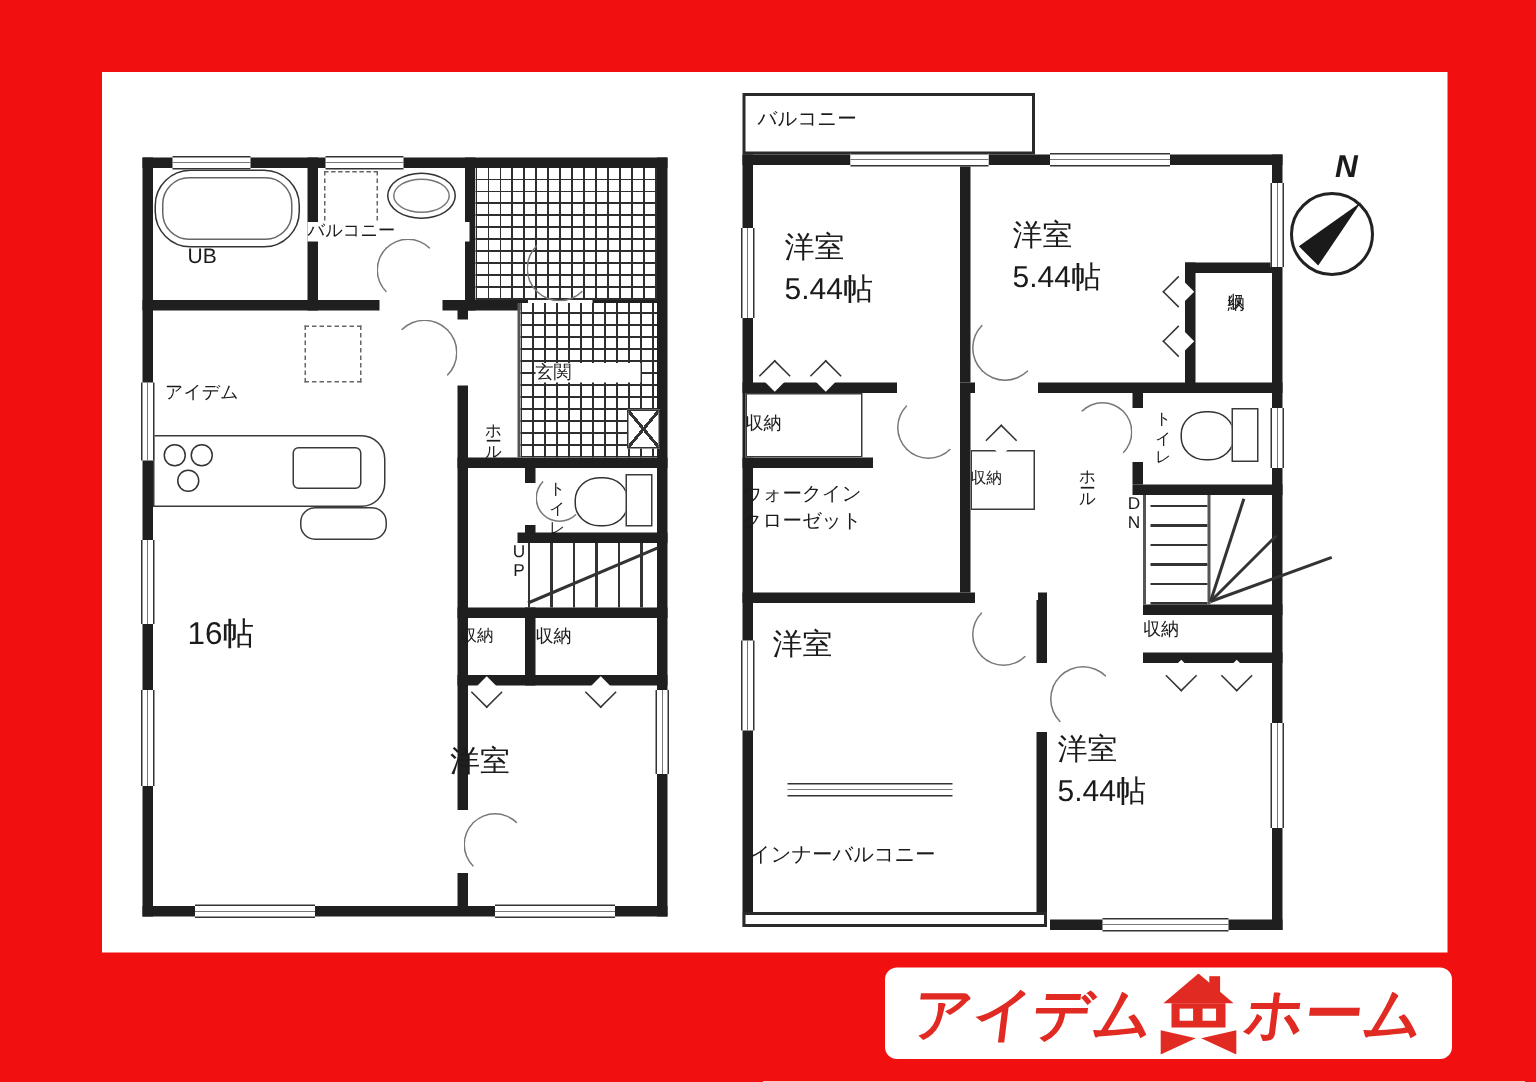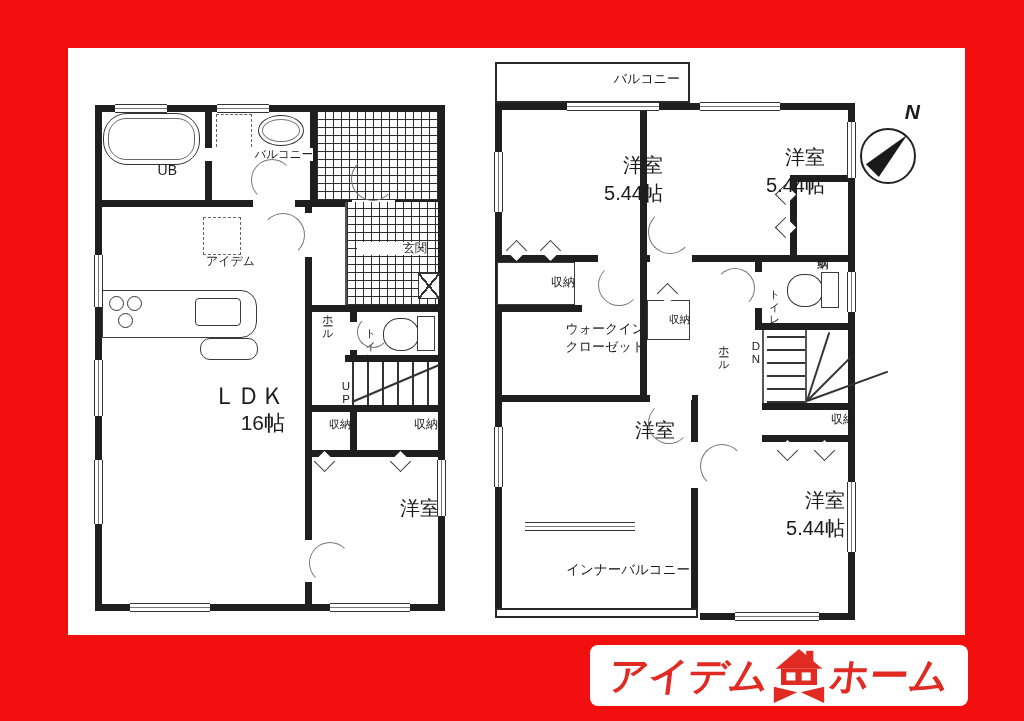--- a/index.html
+++ b/index.html
@@ -9,7 +9,7 @@
   .plan{position:absolute}
   .w{position:absolute;background:#1f1f1f}
   .ln{position:absolute;background:#555}
-  .lbl{position:absolute;color:#1b1b1b;text-align:right;line-height:1.12;white-space:nowrap}
+  .lbl{position:absolute;color:#1b1b1b;text-align:left;line-height:1.12;white-space:nowrap}
   .v{writing-mode:vertical-rl;text-orientation:upright;letter-spacing:1px;white-space:normal}
   .box{position:absolute;border:1.5px solid #3a3a3a;background:#fff;box-sizing:border-box}
   .dashed{position:absolute;border:1.5px dashed #666;background:#fff;box-sizing:border-box}

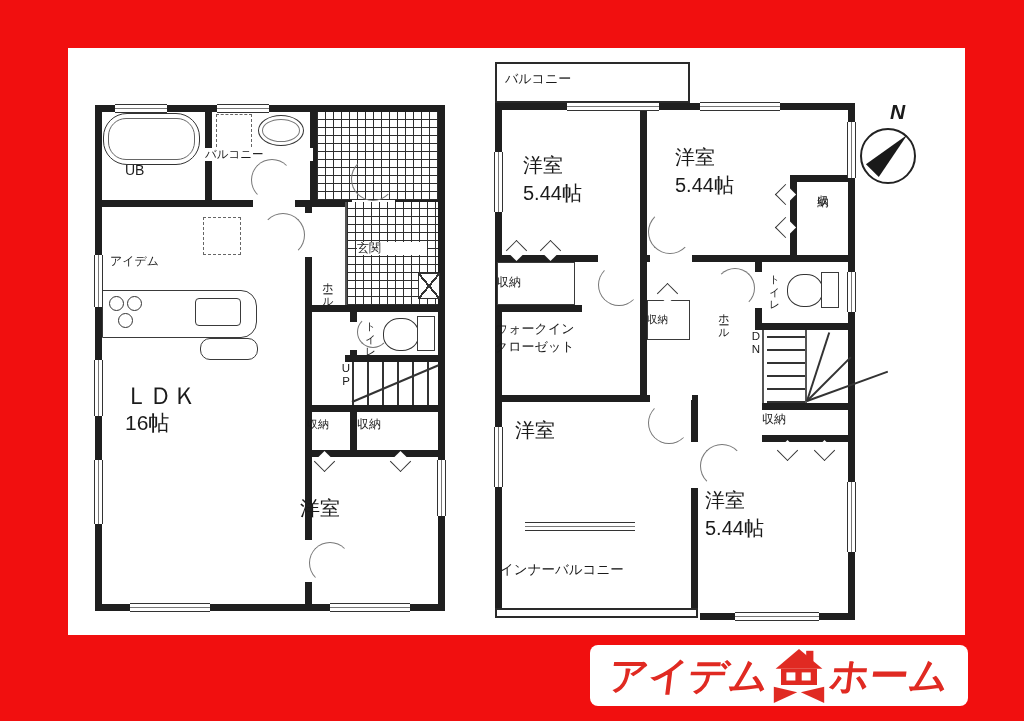--- a/index.html
+++ b/index.html
@@ -97,7 +97,6 @@
     <div class="box" style="left:100px;top:193px;width:46px;height:28px;border-radius:4px"></div>
     <div class="box" style="left:105px;top:233px;width:58px;height:22px;border-radius:10px"></div>
 
-    <div class="lbl" style="left:30px;top:278px;width:160px;font-size:24px">ＬＤＫ</div>
     <div class="lbl" style="left:30px;top:306px;width:160px;font-size:21px">16帖</div>
     <div class="lbl v" style="left:221px;top:170px;width:18px;height:60px;font-size:11px">ホール</div>
     <div class="lbl v" style="left:266px;top:209px;width:15px;height:46px;font-size:10.5px">トイレ</div>

